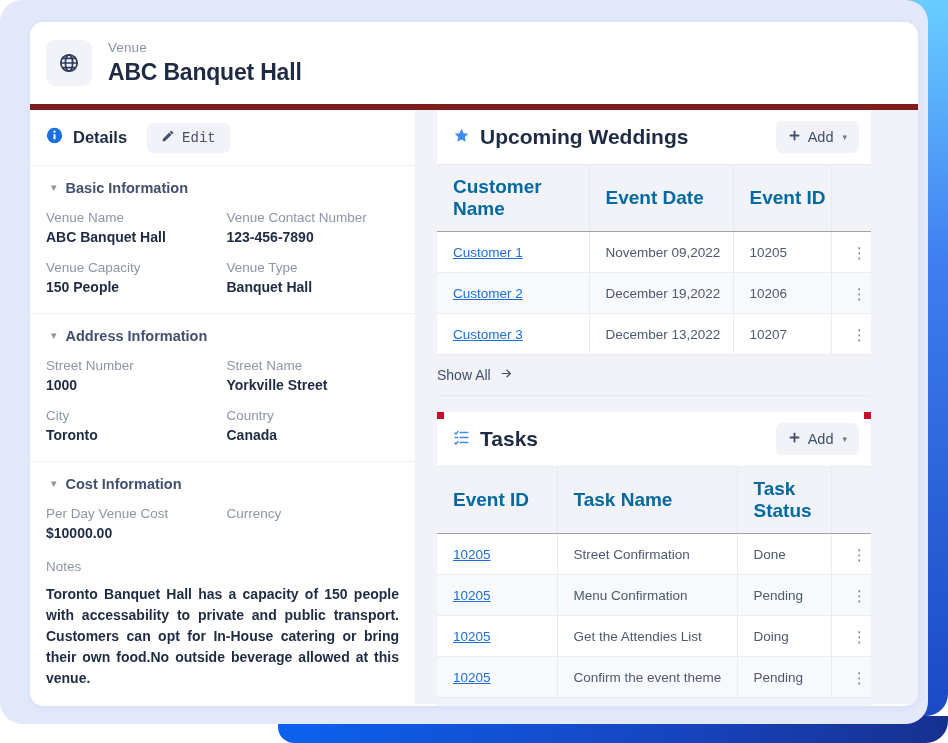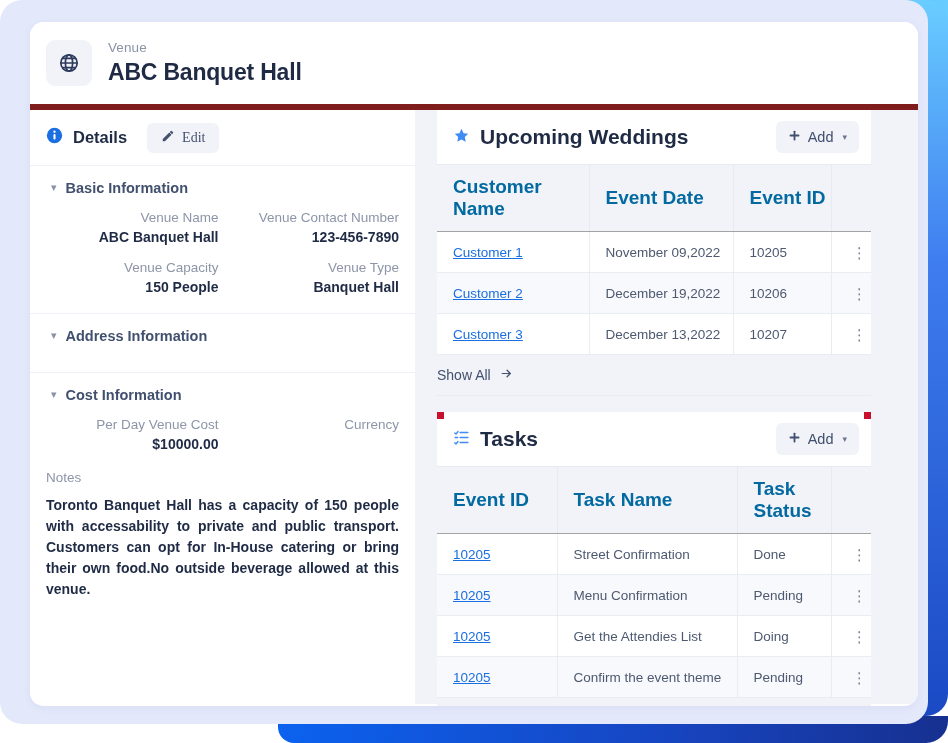--- a/index.html
+++ b/index.html
@@ -135,7 +135,7 @@
     align-items: center;
     gap: 7px;
     padding: 0 14px;
-    font-family: Liberation Serif, serif;
+    font-family: Liberation Mono, monospace;
     font-size: 14px;
     color: #465170;
     cursor: pointer;

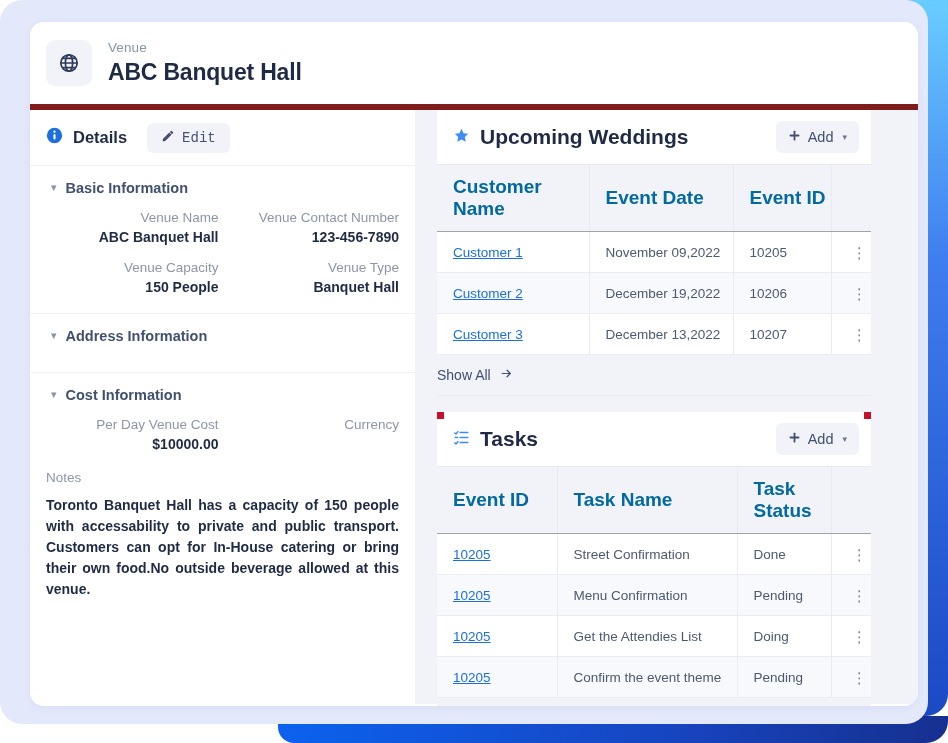--- a/index.html
+++ b/index.html
@@ -163,7 +163,6 @@
     display: grid;
     grid-template-columns: 1fr 1fr;
     gap: 11px 8px;
-    text-align: right;
   }
   .field-label {
     font-size: 13.5px;

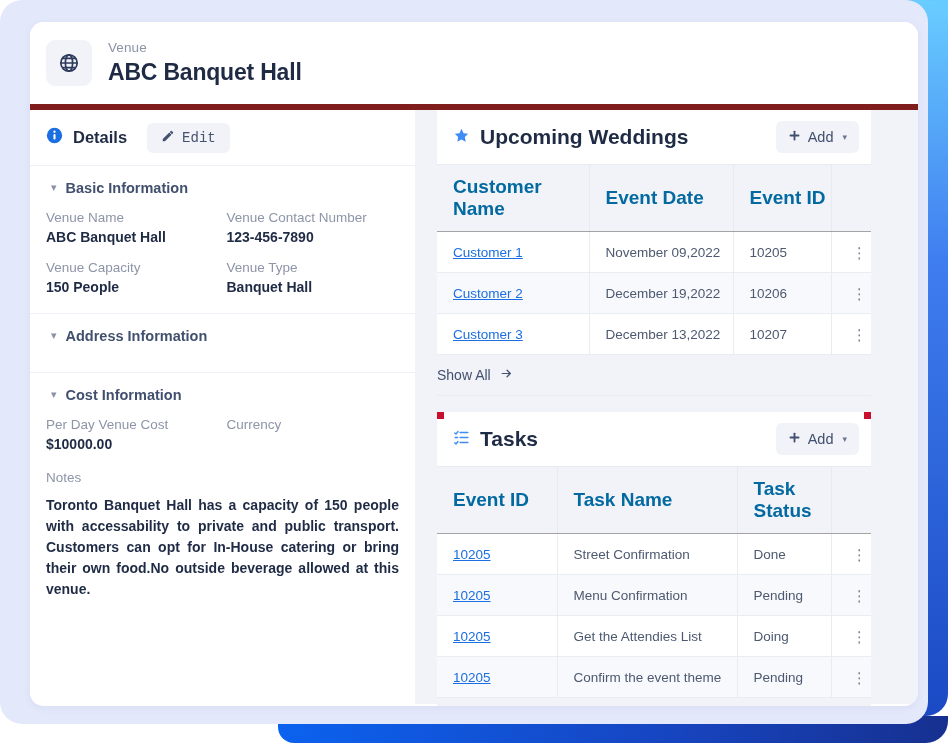--- a/index.html
+++ b/index.html
@@ -379,6 +379,24 @@
           <div class="section-head">
             <span class="chev">▾</span>
             <span class="section-title">Address Information</span>
+          </div>
+          <div class="fields">
+            <div>
+              <div class="field-label">Street Number</div>
+              <div class="field-value">1000</div>
+            </div>
+            <div>
+              <div class="field-label">Street Name</div>
+              <div class="field-value">Yorkville Street</div>
+            </div>
+            <div>
+              <div class="field-label">City</div>
+              <div class="field-value">Toronto</div>
+            </div>
+            <div>
+              <div class="field-label">Country</div>
+              <div class="field-value">Canada</div>
+            </div>
           </div>
         </div>
 

